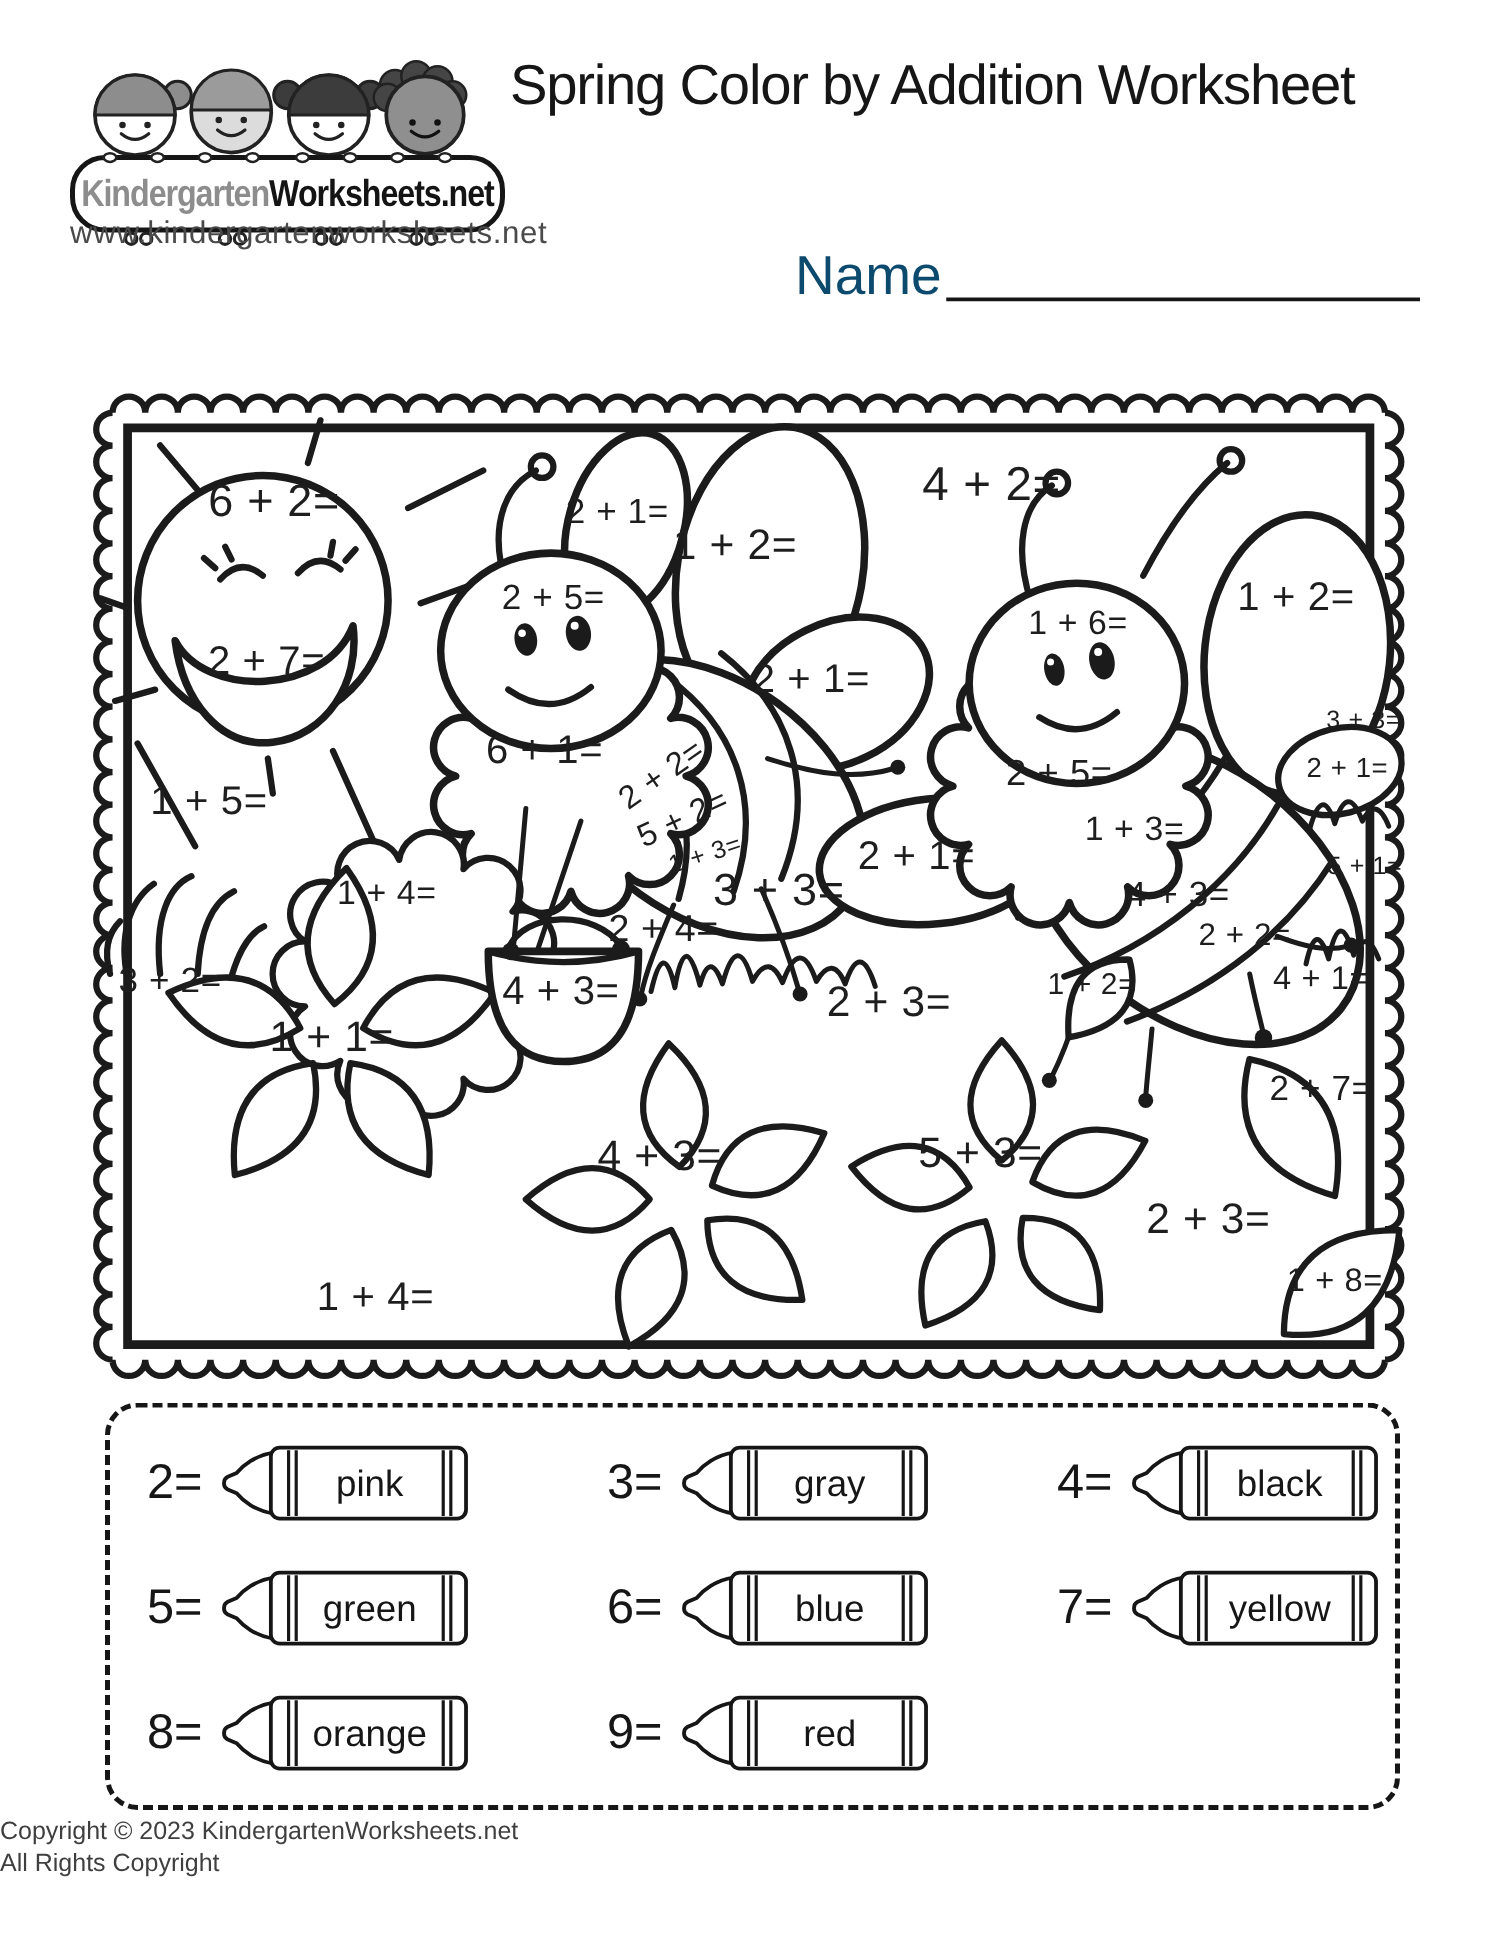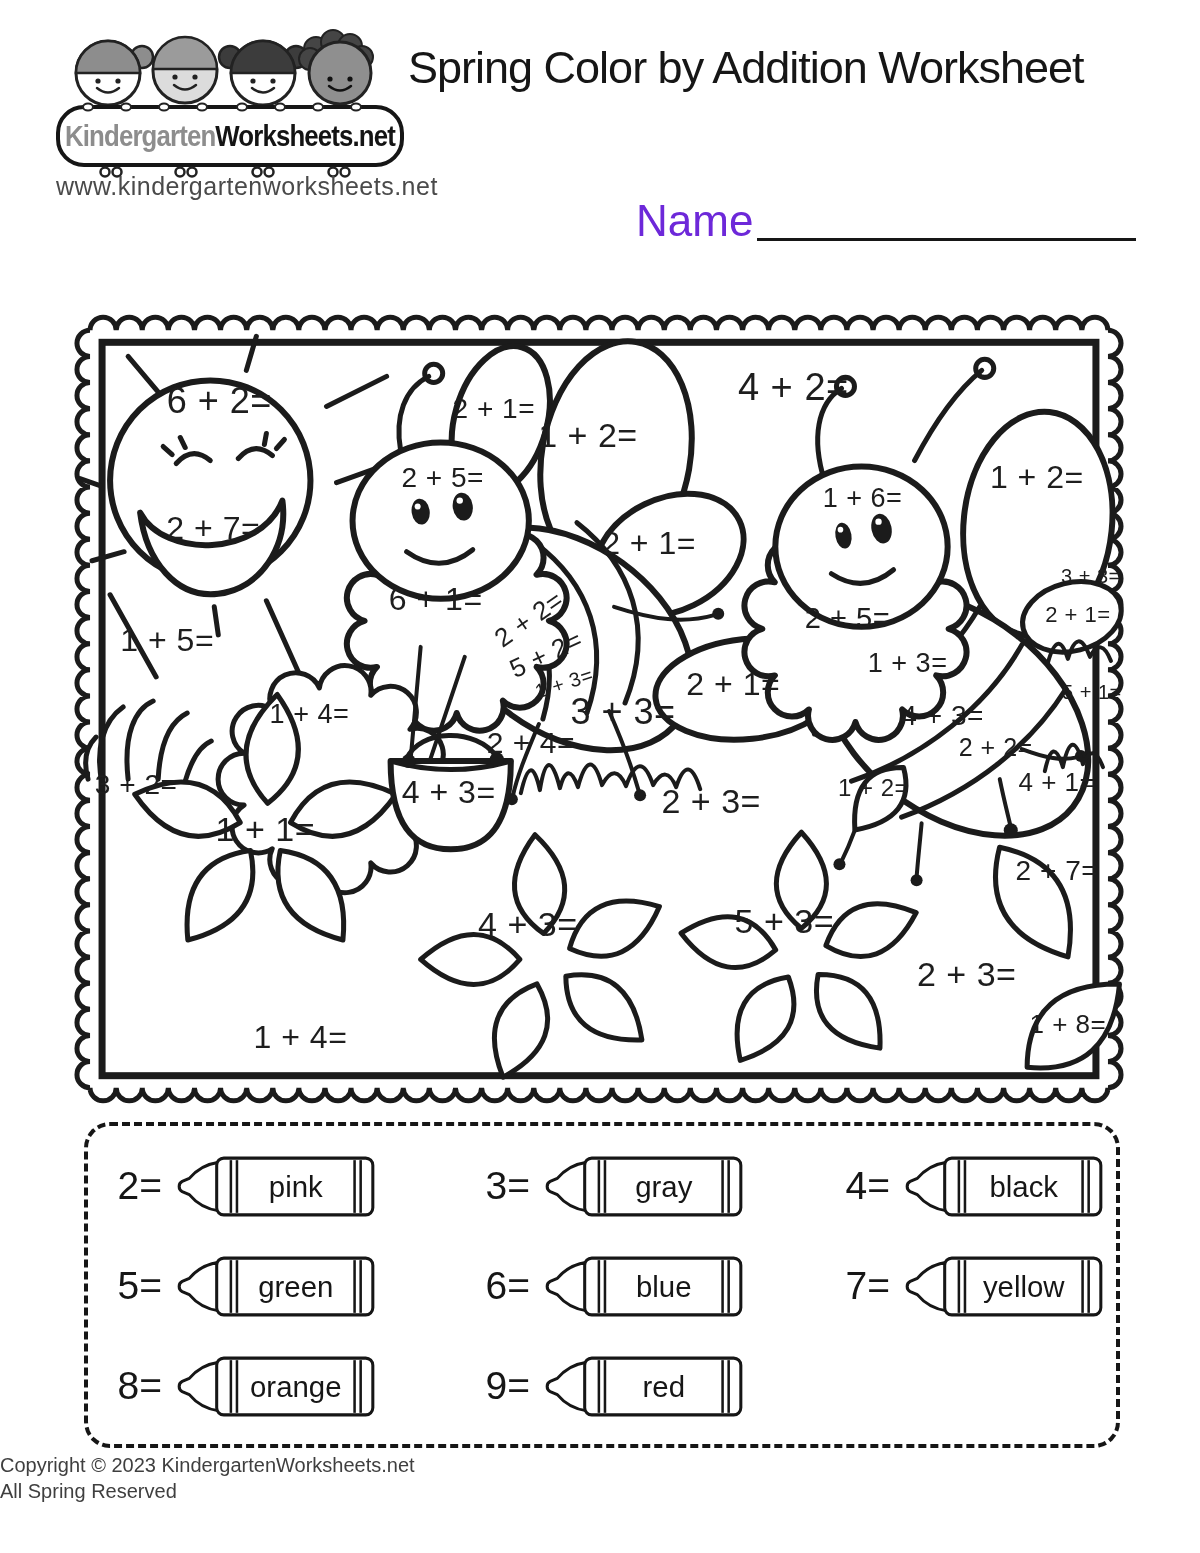--- a/index.html
+++ b/index.html
@@ -7,7 +7,7 @@
         font-family:"Liberation Sans",sans-serif;color:#1b1b1b;overflow:hidden;}
 
   
-  .logo{position:absolute;left:50px;top:17px;width:362px;height:176px;}
+  .logo{position:absolute;left:50px;top:36px;width:362px;height:176px;}
   .logo svg{display:block;width:100%;height:100%;}
   .url{position:absolute;left:56px;top:172px;font-size:25px;color:#4a4a4a;letter-spacing:.5px;}
   .title{position:absolute;left:408px;top:42px;width:706px;margin:0;font-size:45px;font-weight:400;

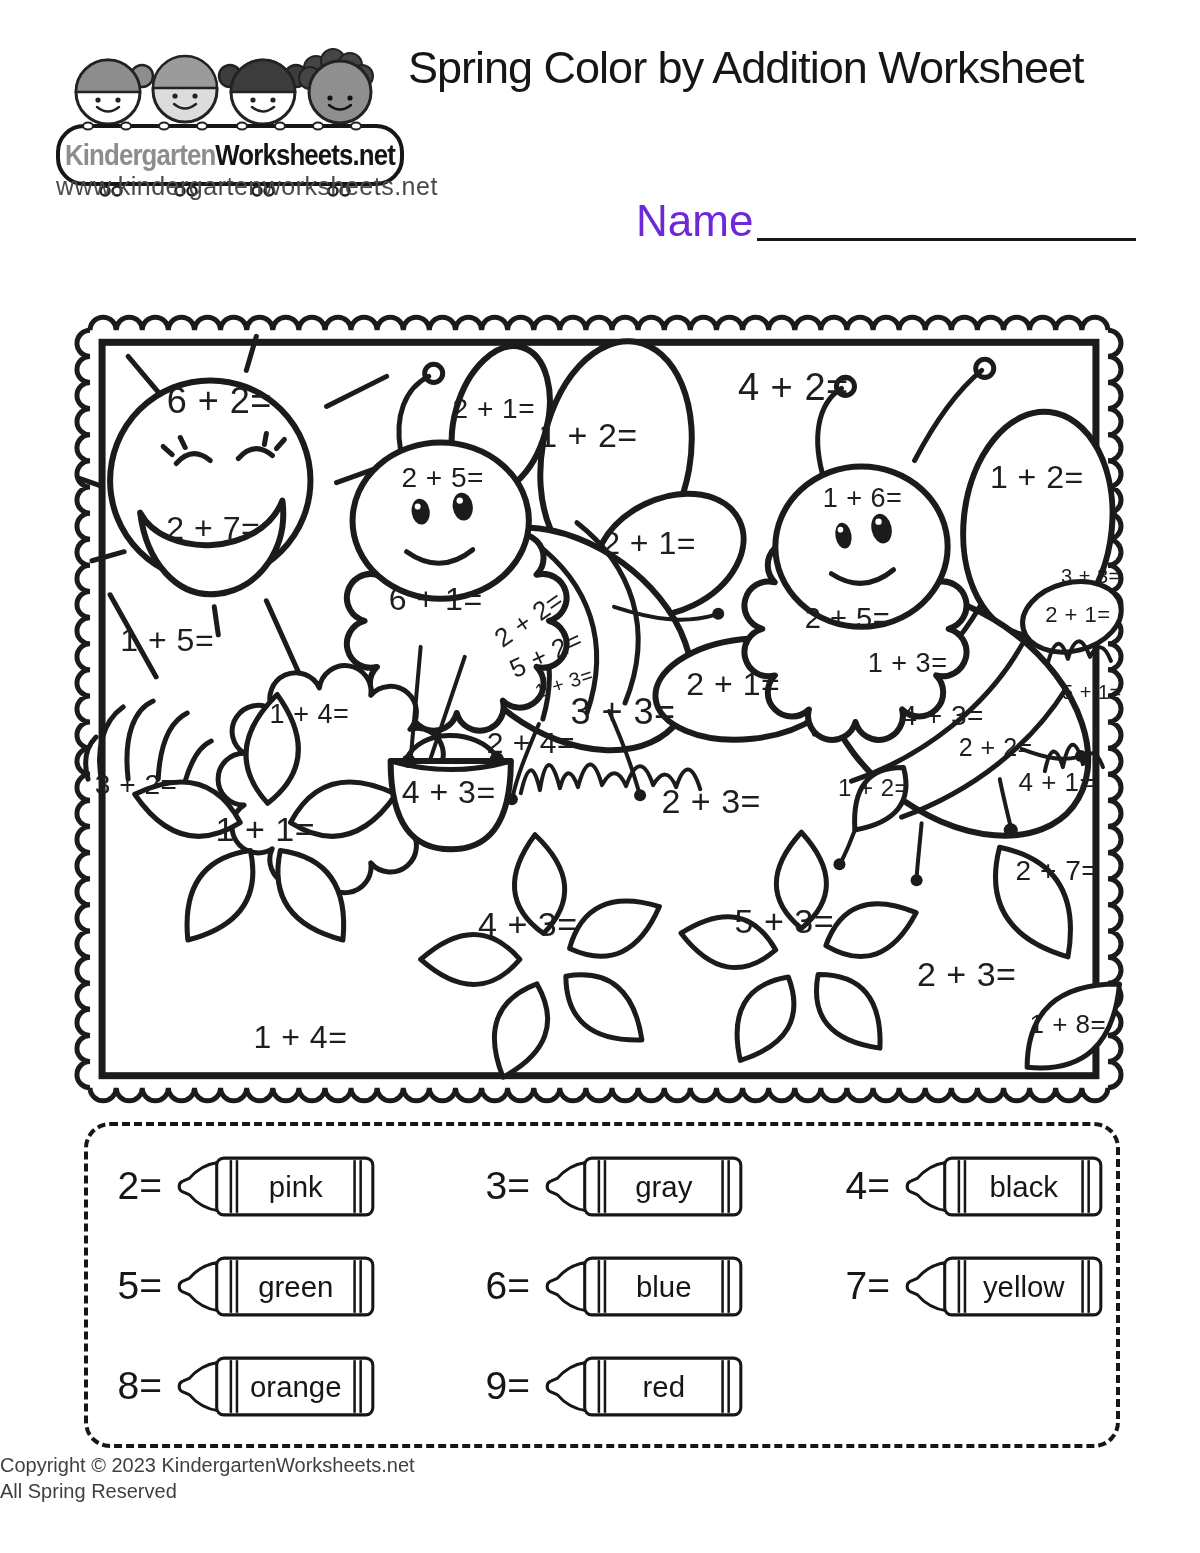--- a/index.html
+++ b/index.html
@@ -12,7 +12,7 @@
   .url{position:absolute;left:56px;top:172px;font-size:25px;color:#4a4a4a;letter-spacing:.5px;}
   .title{position:absolute;left:408px;top:42px;width:706px;margin:0;font-size:45px;font-weight:400;
          text-align:left;letter-spacing:-1px;color:#161616;}
-  .name-row{position:absolute;left:636px;top:196px;width:500px;display:flex;font-size:44px;color:#6d28d9;}
+  .name-row{position:absolute;left:636px;top:196px;width:500px;display:flex;font-size:44px;color:#0c4a6e;}
   .nline{flex:1;border-bottom:3px solid #161616;margin:0 0 5px 4px;}
 
   

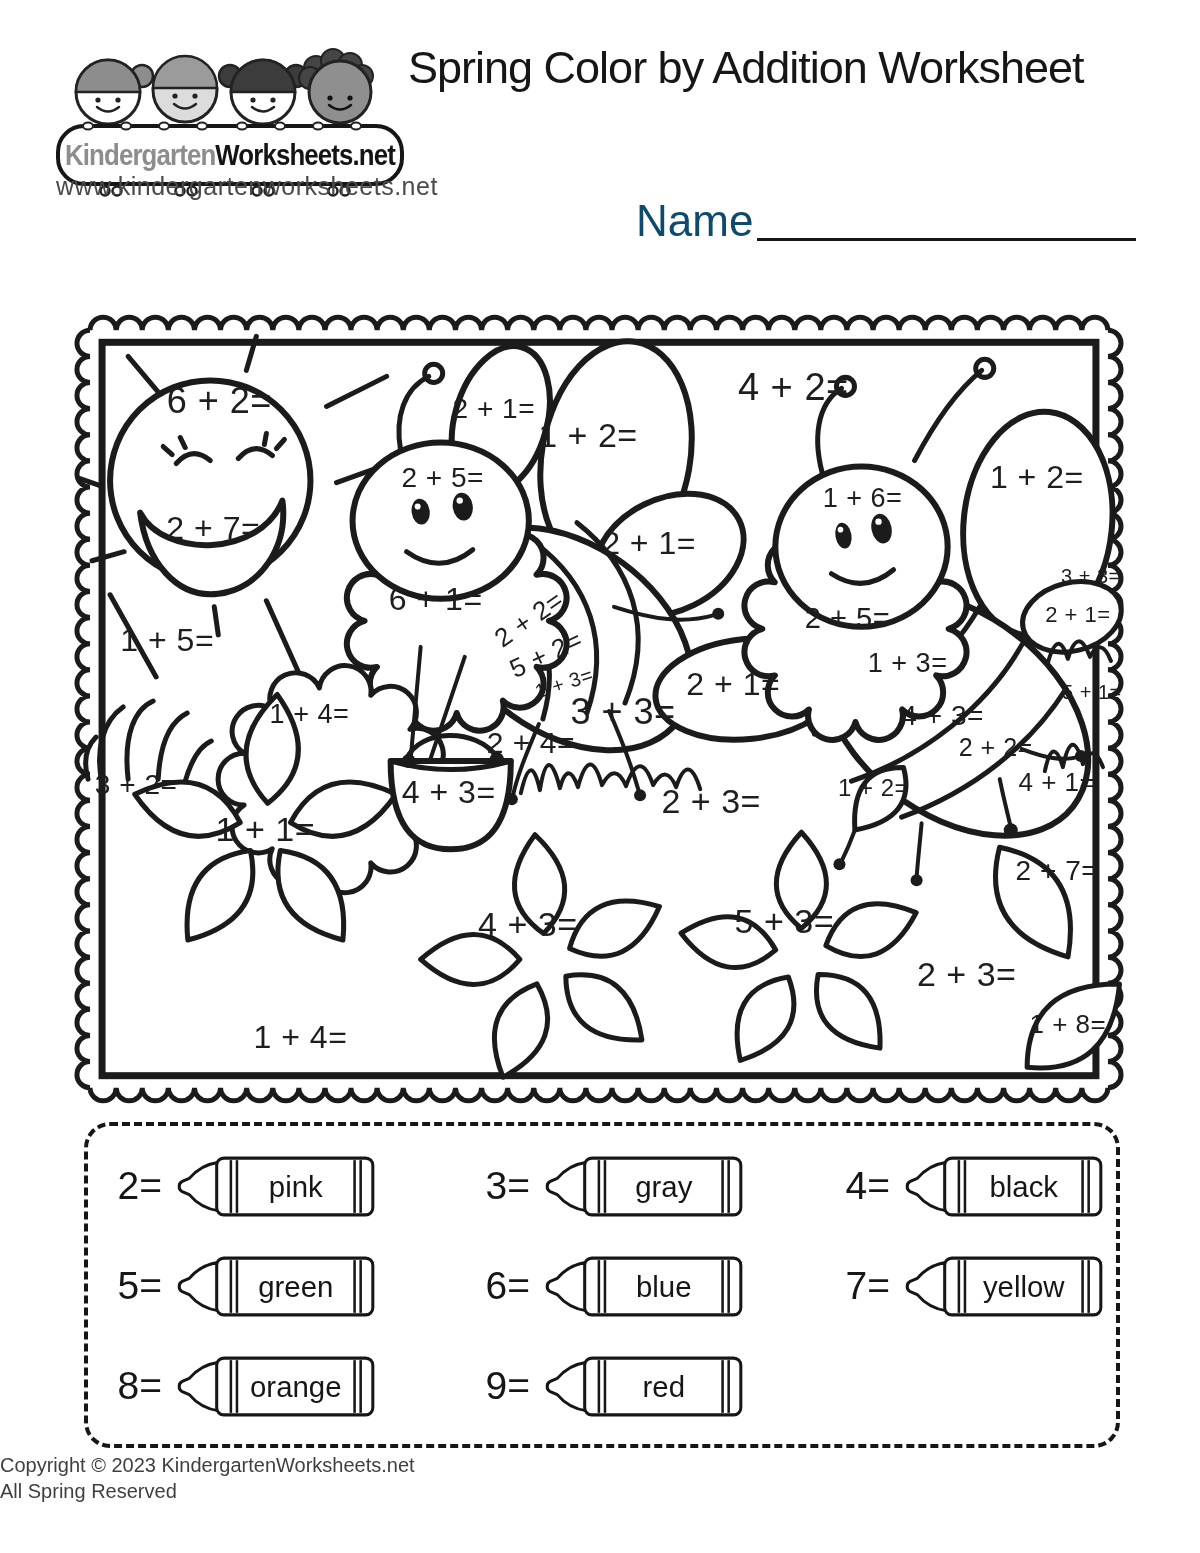--- a/index.html
+++ b/index.html
@@ -403,7 +403,7 @@
 
   <footer>
     <div>Copyright © 2023 KindergartenWorksheets.net</div>
-    <div>All Spring Reserved</div>
+    <div>All Rights Copyright</div>
   </footer>
 
 </div>

